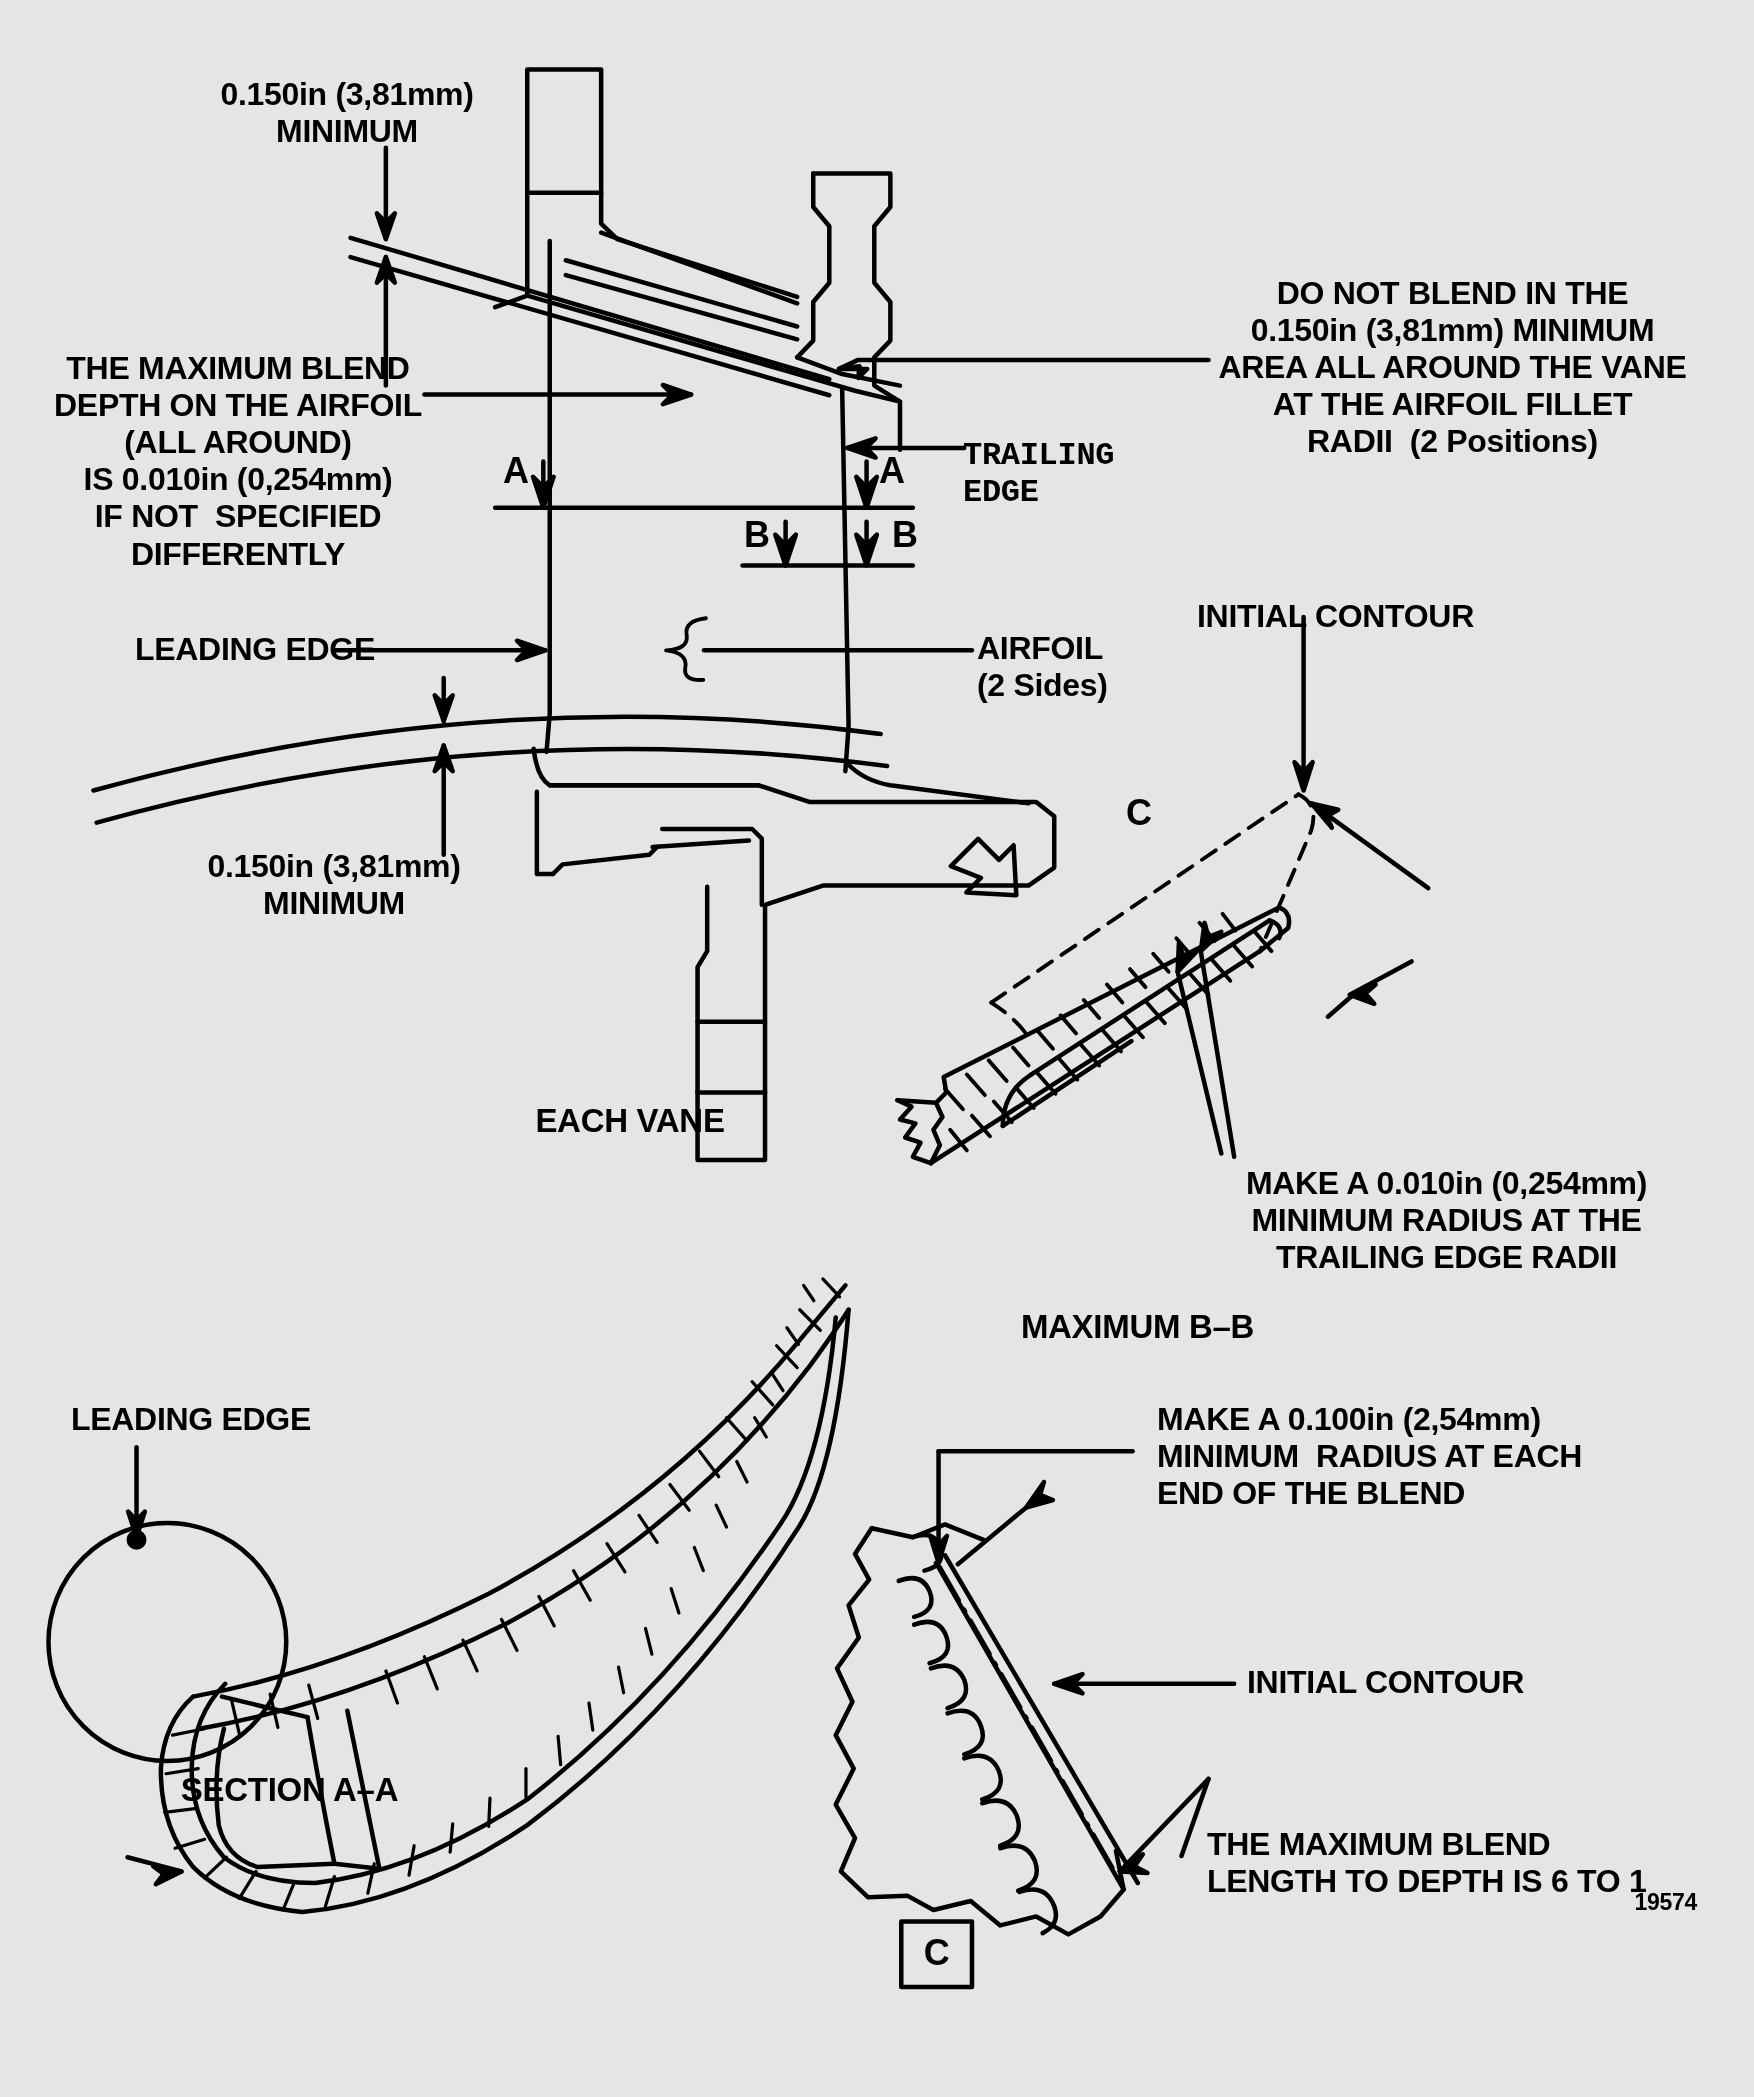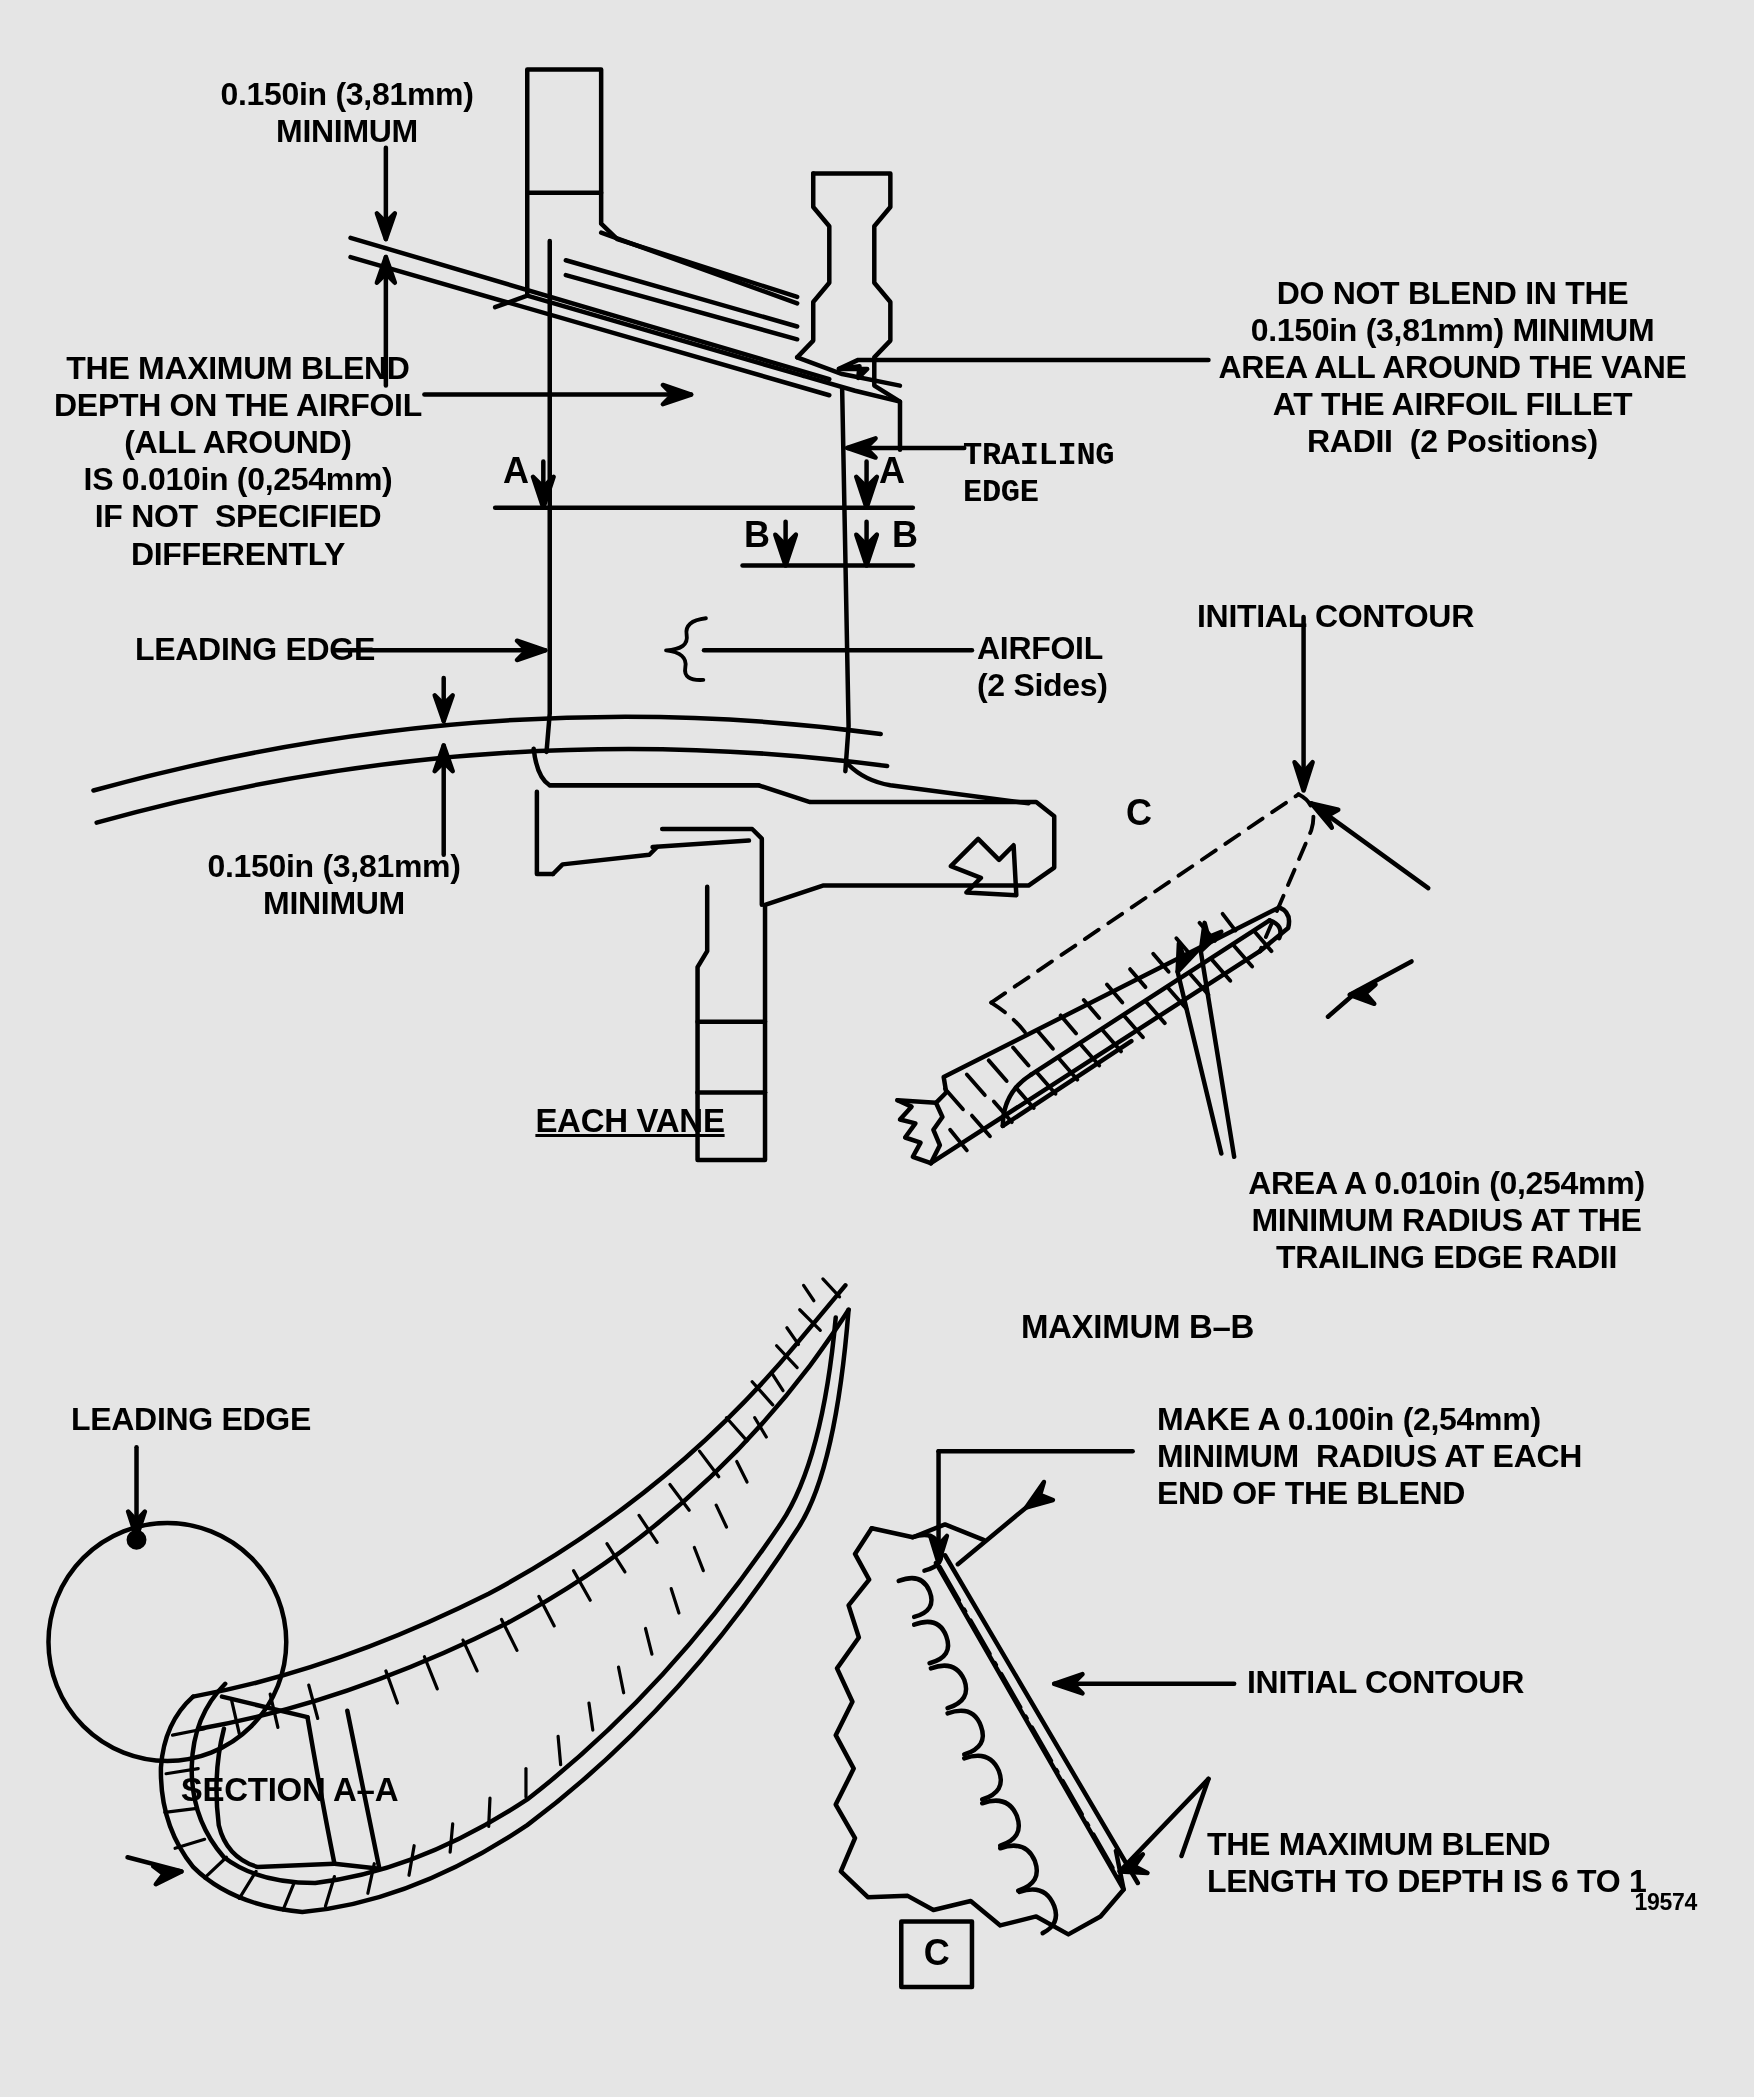--- a/index.html
+++ b/index.html
@@ -311,7 +311,7 @@
   <div class="lbl t-note ctr" style="left:109px; top:848px; width:450px;">0.150in (3,81mm)
 MINIMUM</div>
 
-  <div class="lbl t-sec ctr" style="left:450px; top:1102px; width:360px;text-decoration:underline;">EACH VANE</div>
+  <div class="lbl t-sec ctr" style="left:450px; top:1102px; width:360px;">EACH VANE</div>
 
   <div class="lbl t-mark" style="left:503px; top:450px;">A</div>
   <div class="lbl t-mark" style="left:879px; top:450px;">A</div>

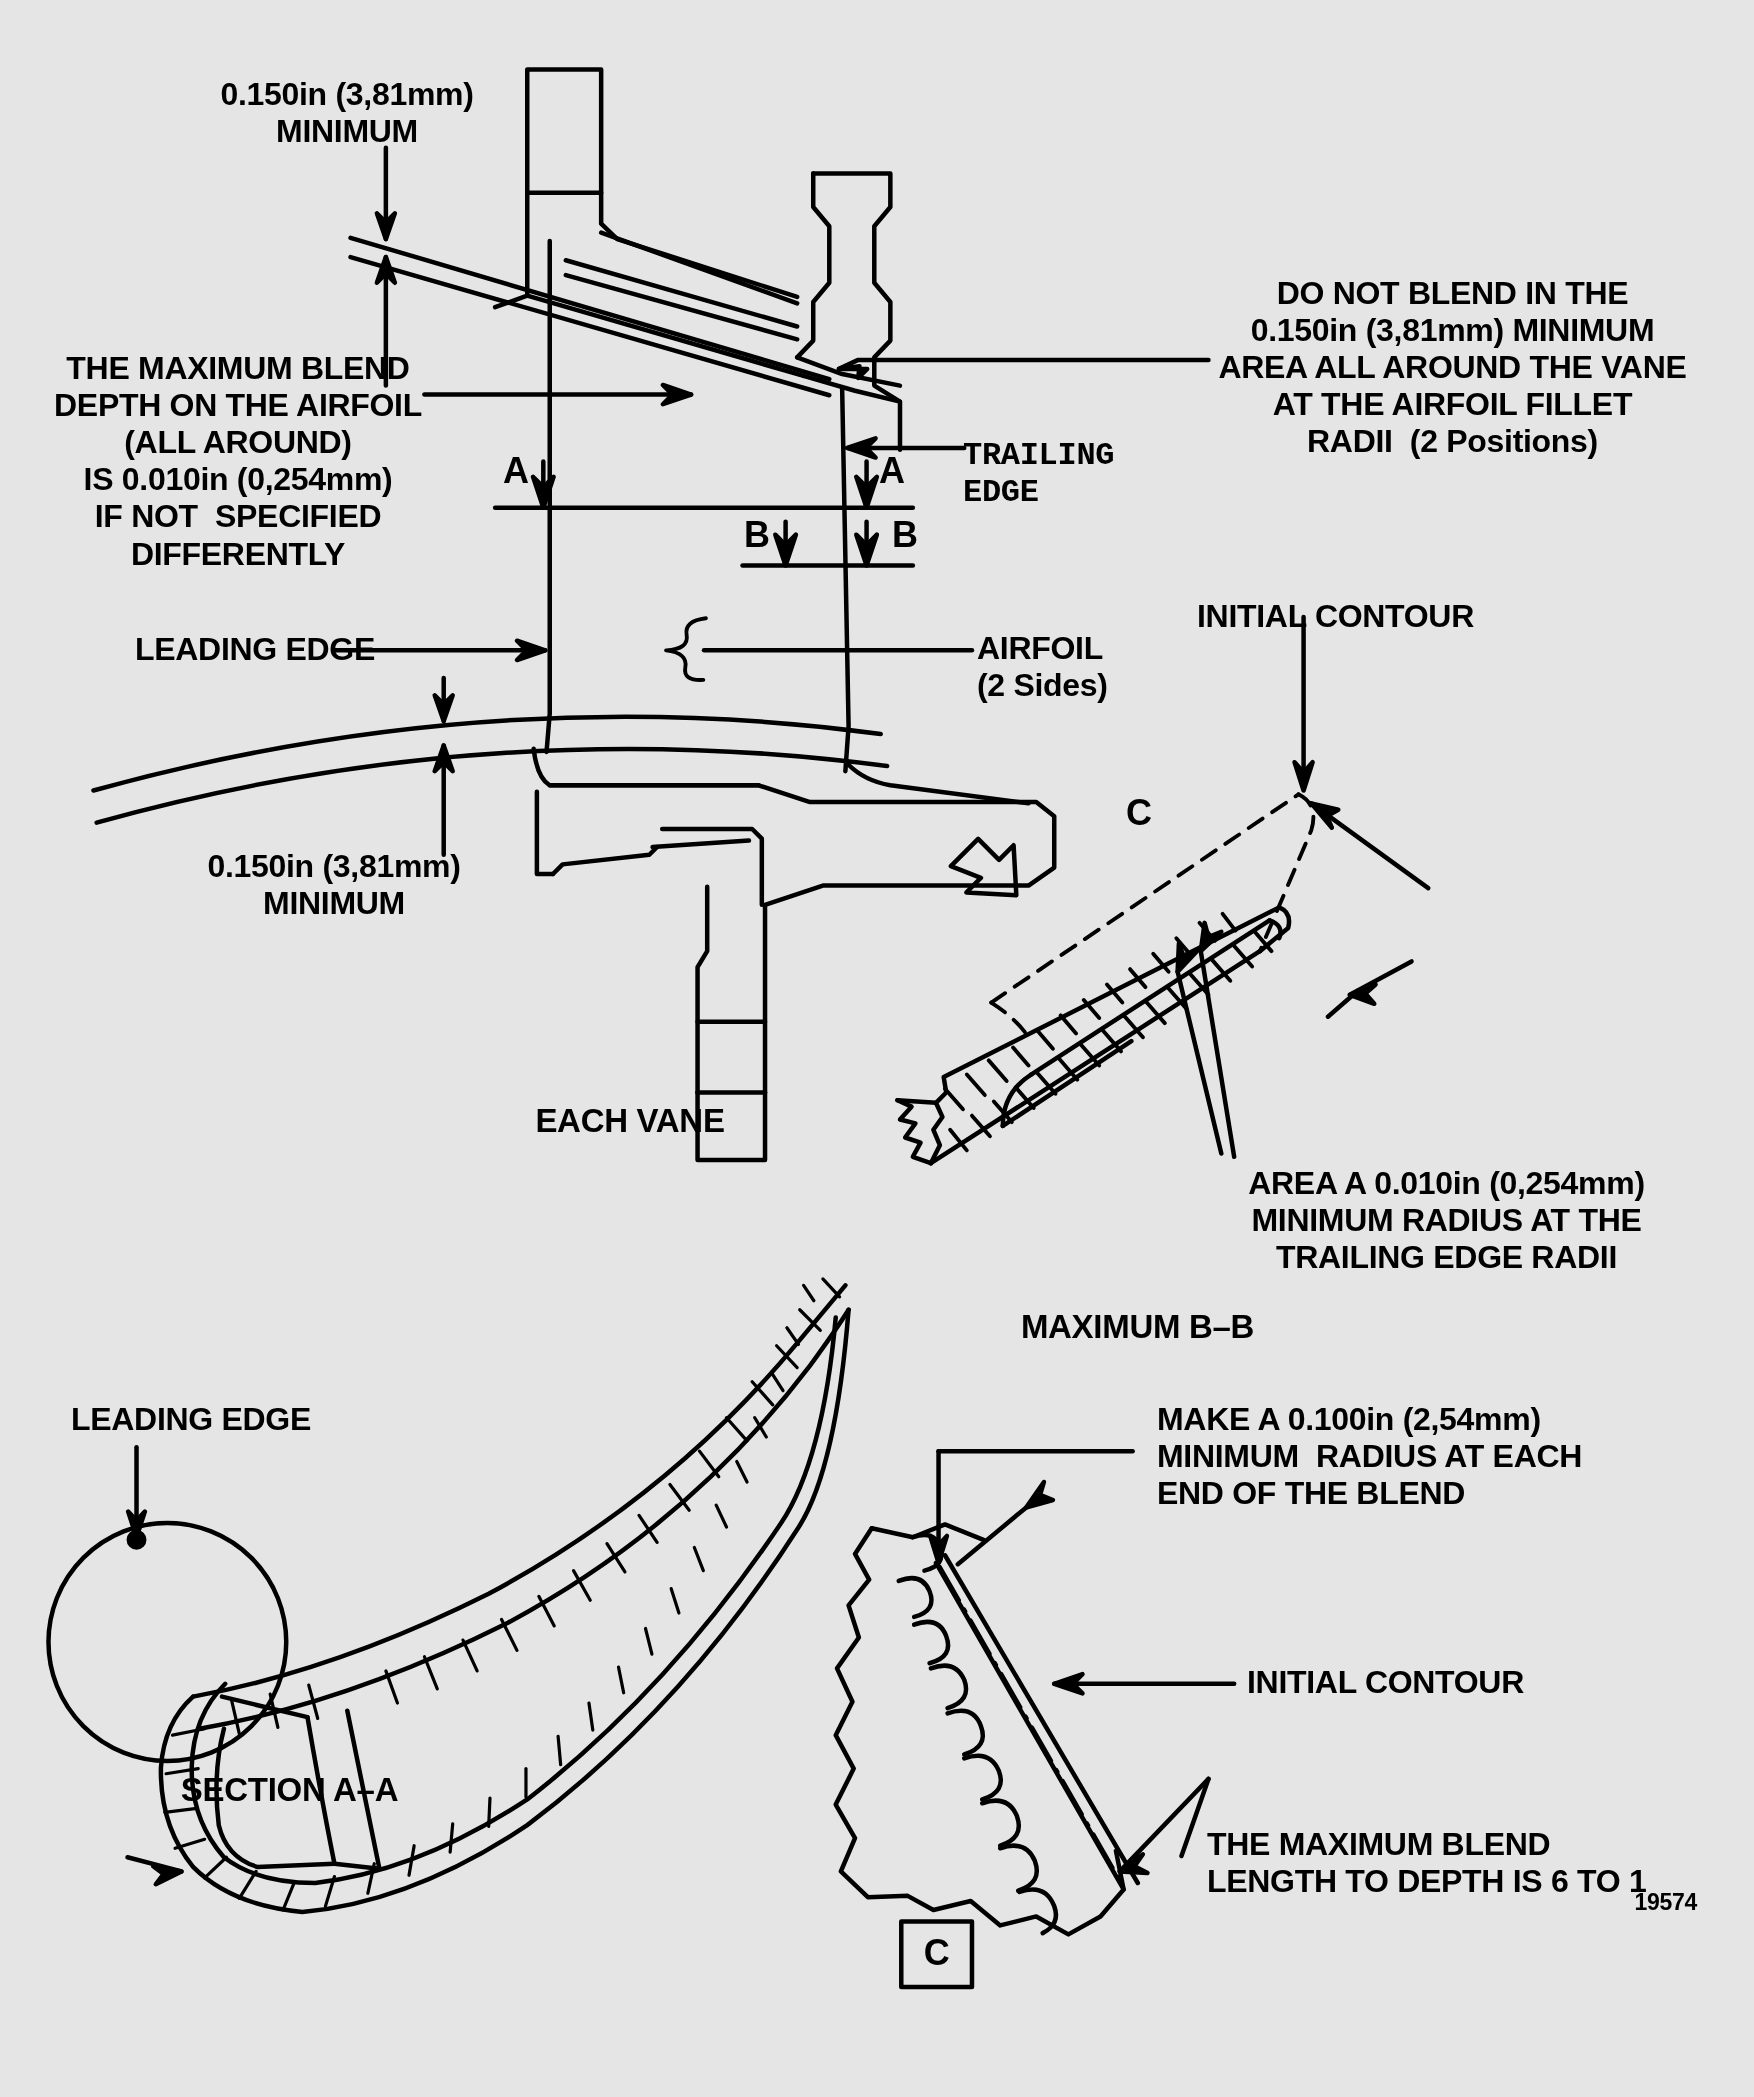--- a/index.html
+++ b/index.html
@@ -335,7 +335,7 @@
 
   <div class="lbl t-mark" style="left:1126px; top:792px;">C</div>
 
-  <div class="lbl t-note ctr" style="left:1157px; top:1165px; width:579px;">AREA A 0.010in (0,254mm)
+  <div class="lbl t-note ctr" style="left:1157px; top:1165px; width:579px;">MAKE A 0.010in (0,254mm)
 MINIMUM RADIUS AT THE
 TRAILING EDGE RADII</div>
 

